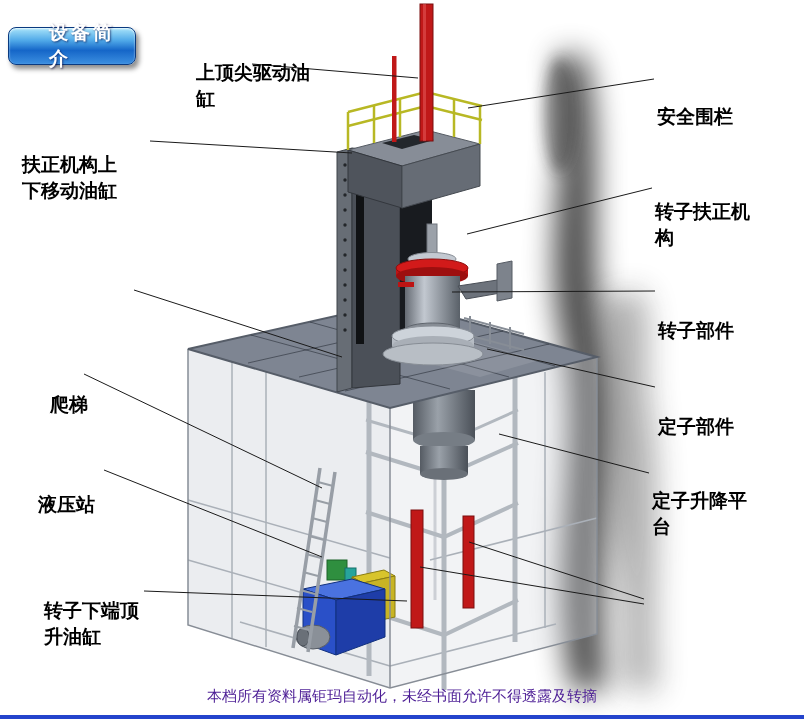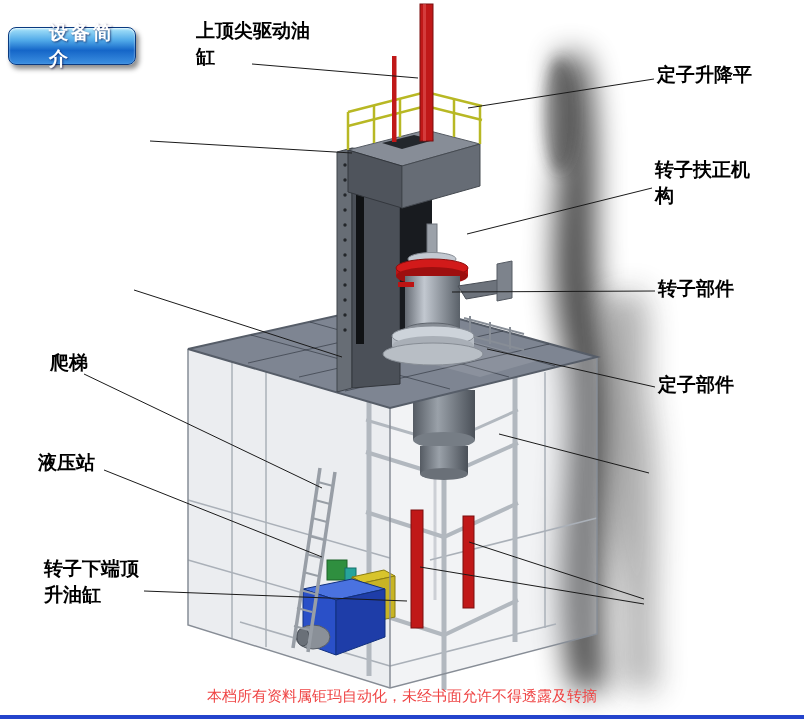--- a/index.html
+++ b/index.html
@@ -16,6 +16,7 @@
     font-size: 19px; font-weight: bold; color: #000;
     white-space: pre-line; line-height: 1.35;
     font-family: "Liberation Sans", sans-serif;
+    margin-top: 42px;
   }
   #badge {
     position: absolute; left: 8px; top: 27px; width: 128px; height: 38px; z-index: 4;

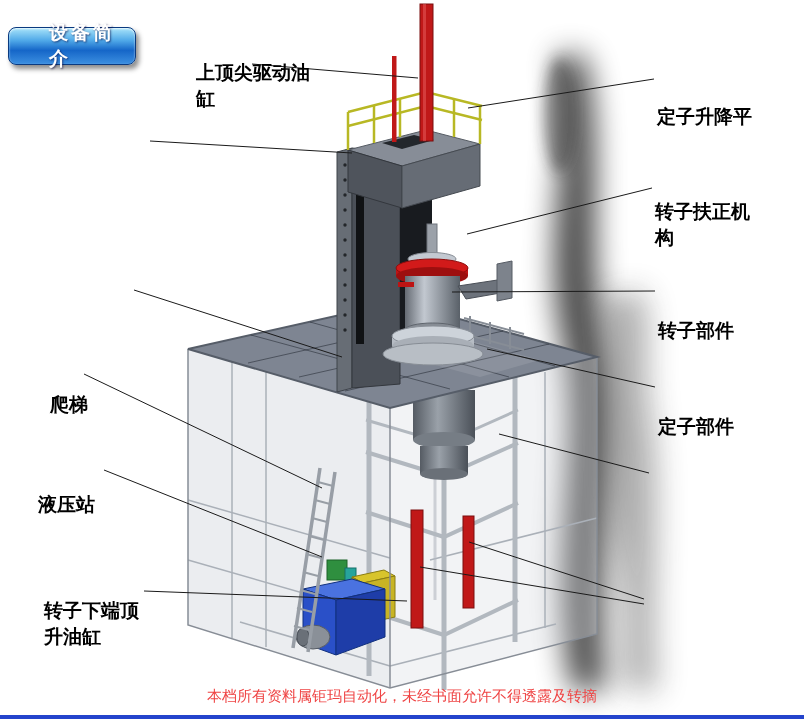--- a/index.html
+++ b/index.html
@@ -247,7 +247,7 @@
 
   <div class="label" style="left:196px; top:18px">上顶尖驱动油
 缸</div>
-  <div class="label" style="left:657px; top:62px">定子升降平</div>
+  <div class="label" style="left:657px; top:62px">安全围栏</div>
   <div class="label" style="left:655px; top:157px">转子扶正机
 构</div>
   <div class="label" style="left:658px; top:276px">转子部件</div>

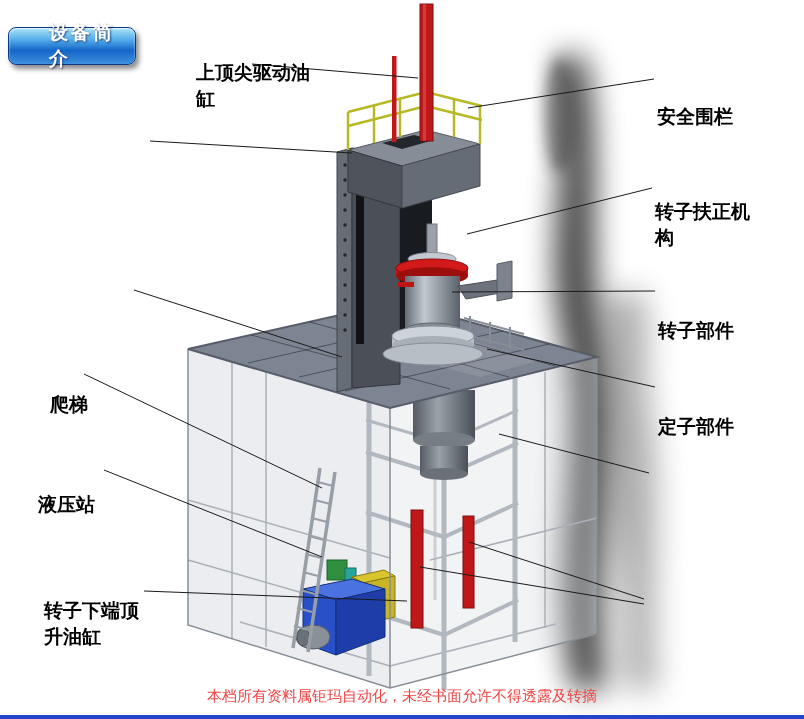--- a/index.html
+++ b/index.html
@@ -248,6 +248,8 @@
   <div class="label" style="left:196px; top:18px">上顶尖驱动油
 缸</div>
   <div class="label" style="left:657px; top:62px">安全围栏</div>
+  <div class="label" style="left:22px;  top:110px">扶正机构上
+下移动油缸</div>
   <div class="label" style="left:655px; top:157px">转子扶正机
 构</div>
   <div class="label" style="left:658px; top:276px">转子部件</div>

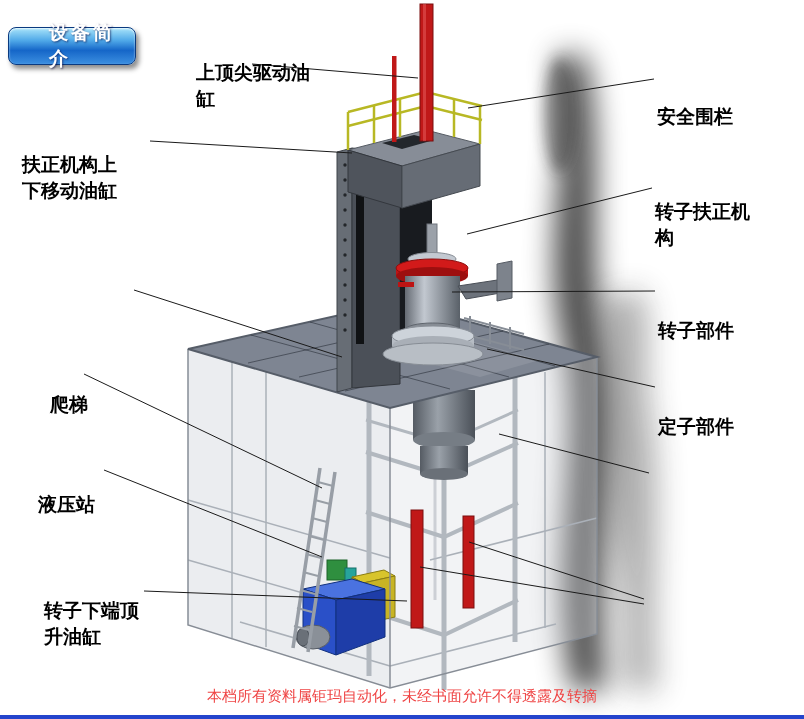--- a/index.html
+++ b/index.html
@@ -256,6 +256,8 @@
   <div class="label" style="left:50px;  top:350px">爬梯</div>
   <div class="label" style="left:658px; top:372px">定子部件</div>
   <div class="label" style="left:38px;  top:450px">液压站</div>
+  <div class="label" style="left:652px; top:446px">定子升降平
+台</div>
   <div class="label" style="left:44px;  top:556px">转子下端顶
 升油缸</div>
 

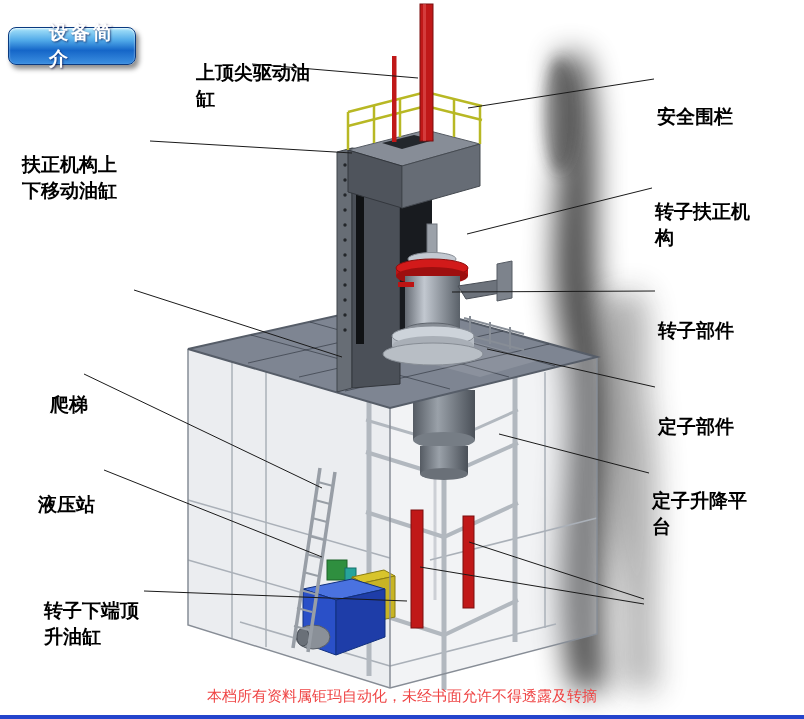--- a/index.html
+++ b/index.html
@@ -30,7 +30,7 @@
   }
   #footer {
     position: absolute; left: 0; top: 687px; width: 100%; z-index: 3;
-    text-align: center; font-size: 15px; color: #ef4444;
+    text-align: center; font-size: 15px; color: #4c1d95;
   }
   #bottom-bar {
     position: absolute; left: 0; bottom: 0; width: 100%; height: 4px;

